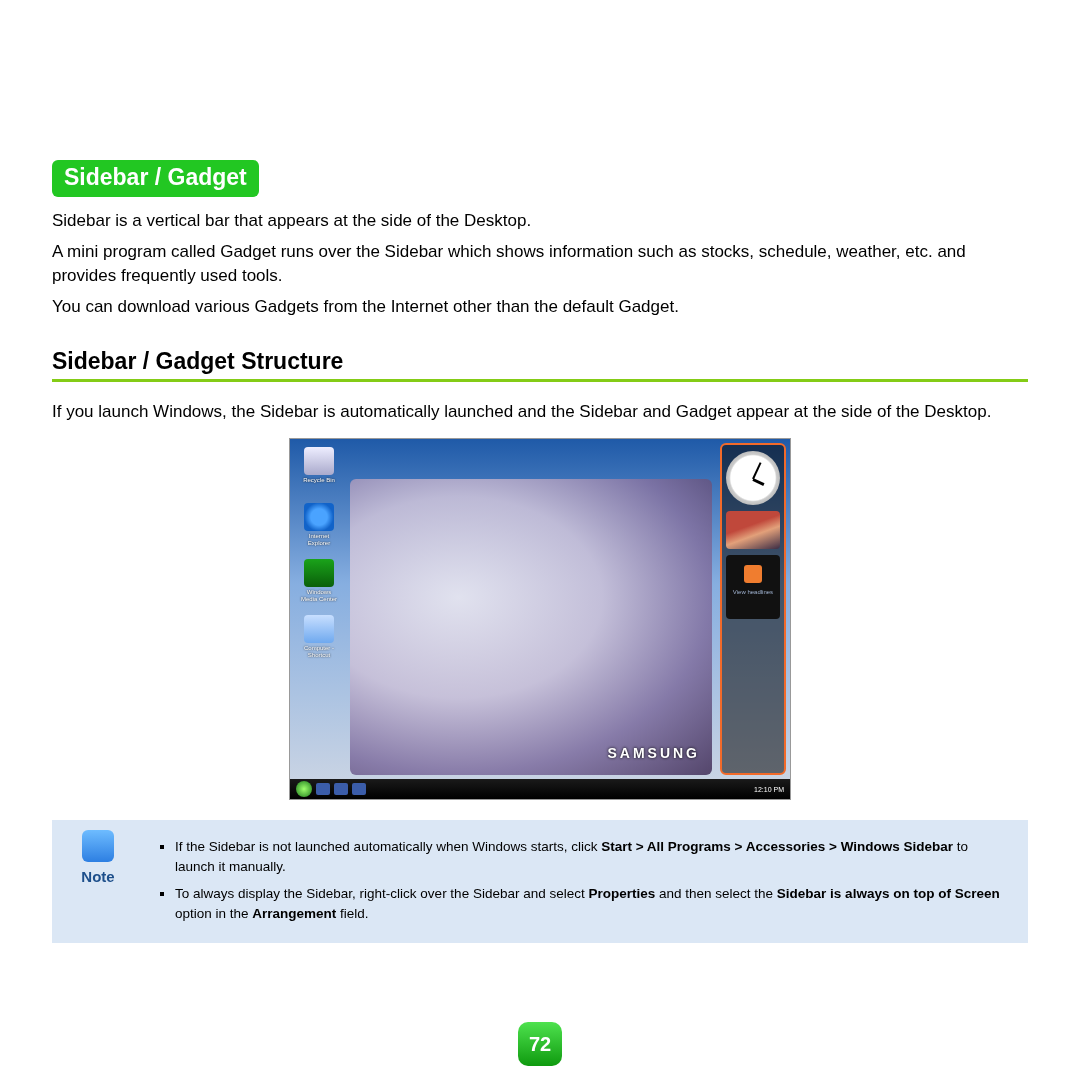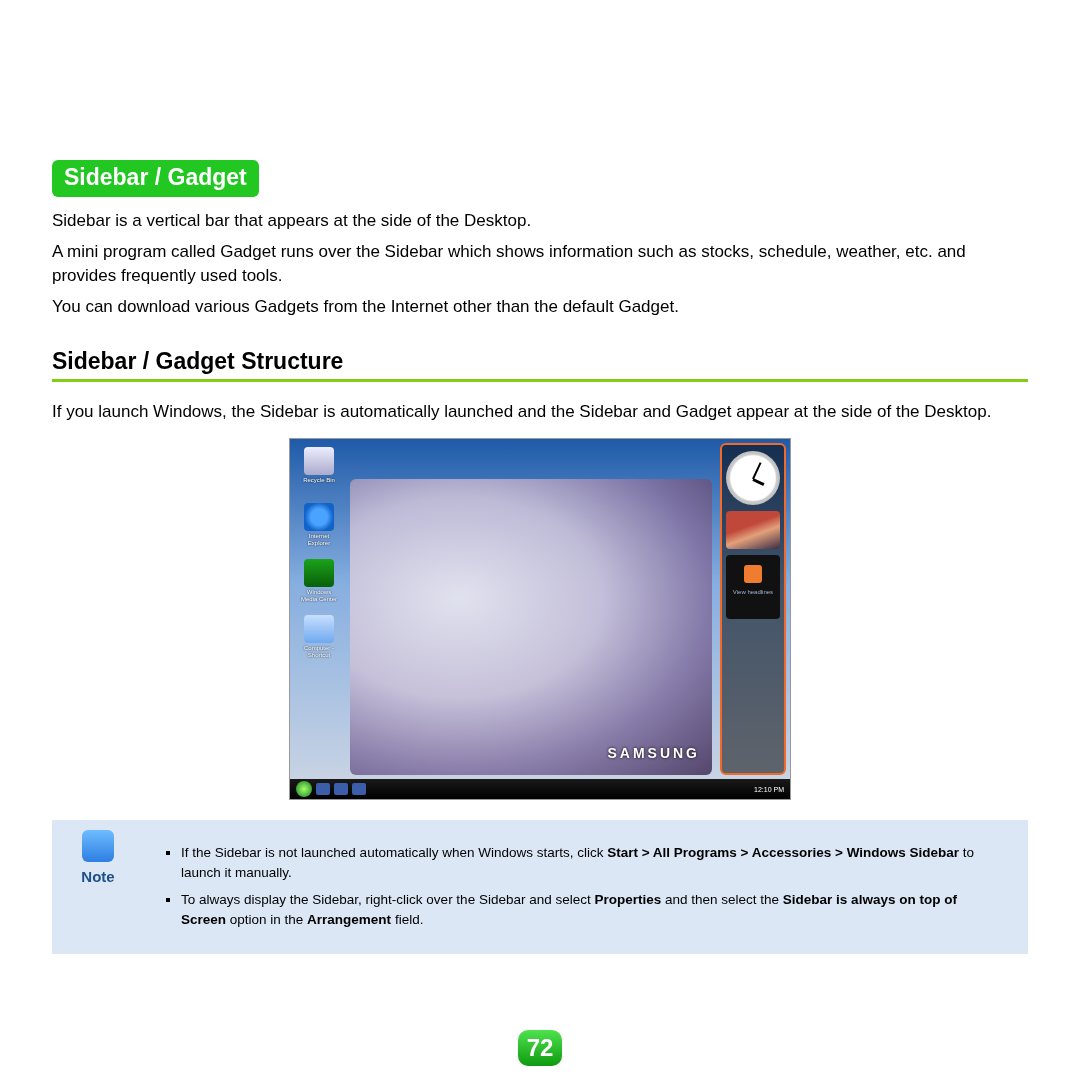--- a/index.html
+++ b/index.html
@@ -206,7 +206,7 @@
     flex:1;
   }
   .note-right ul {
-    margin:13px; padding:0 0 0 16px;
+    margin:7px; padding:0 0 0 16px;
     list-style: square;
   }
   .note-right li {

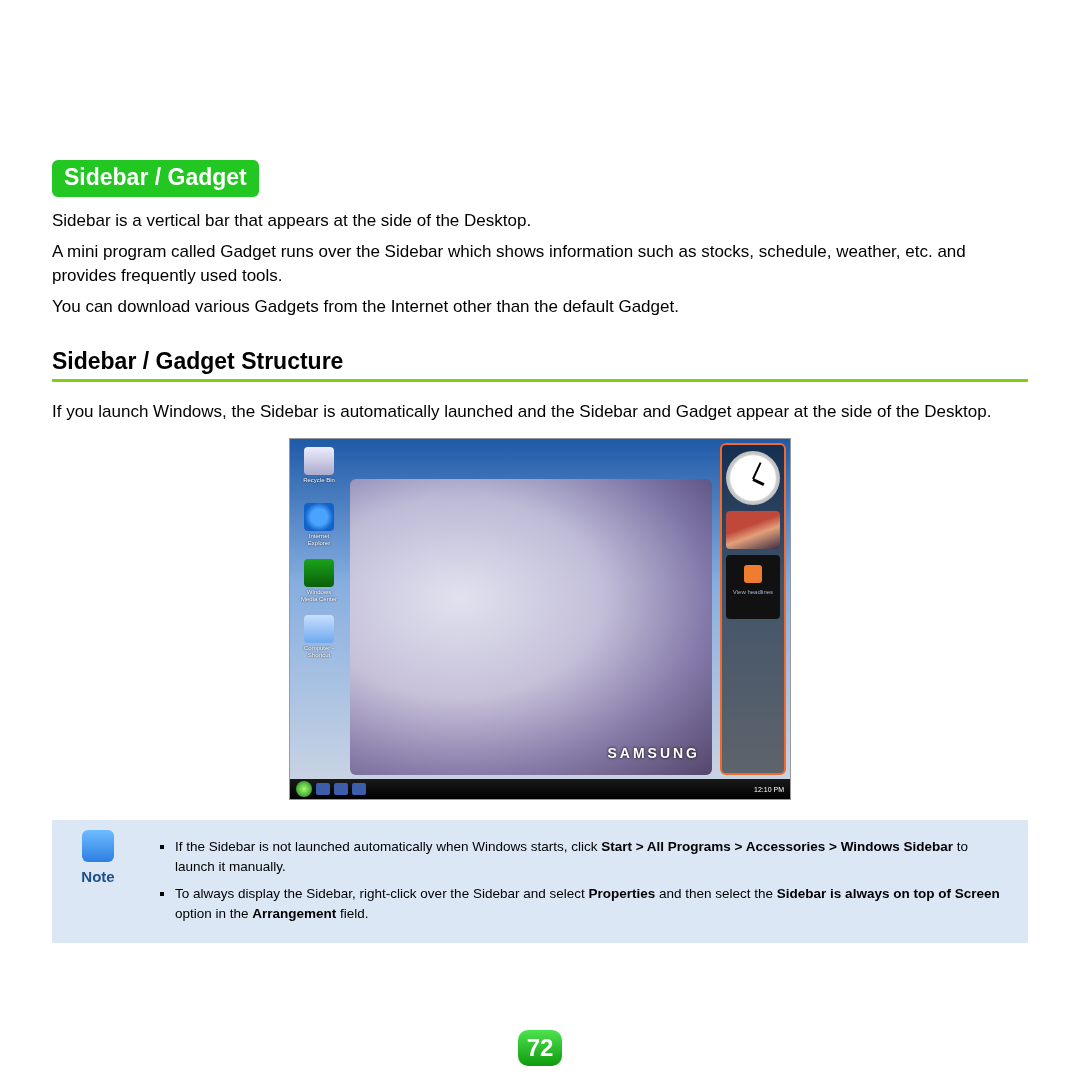--- a/index.html
+++ b/index.html
@@ -221,12 +221,12 @@
     left: 50%;
     transform: translateX(-50%);
     width: 44px;
-    height: 36px;
+    height: 44px;
     background: linear-gradient(#4ee24e,#0f9a0f);
     border-radius: 10px;
     color:#fff;
     font-weight:bold;
-    font-size:24px;
+    font-size:20px;
     display:flex;
     align-items:center;
     justify-content:center;

